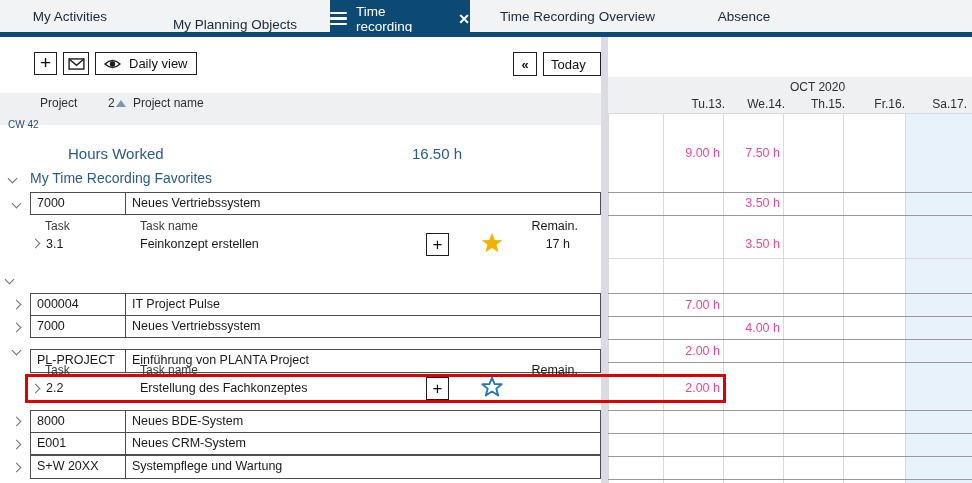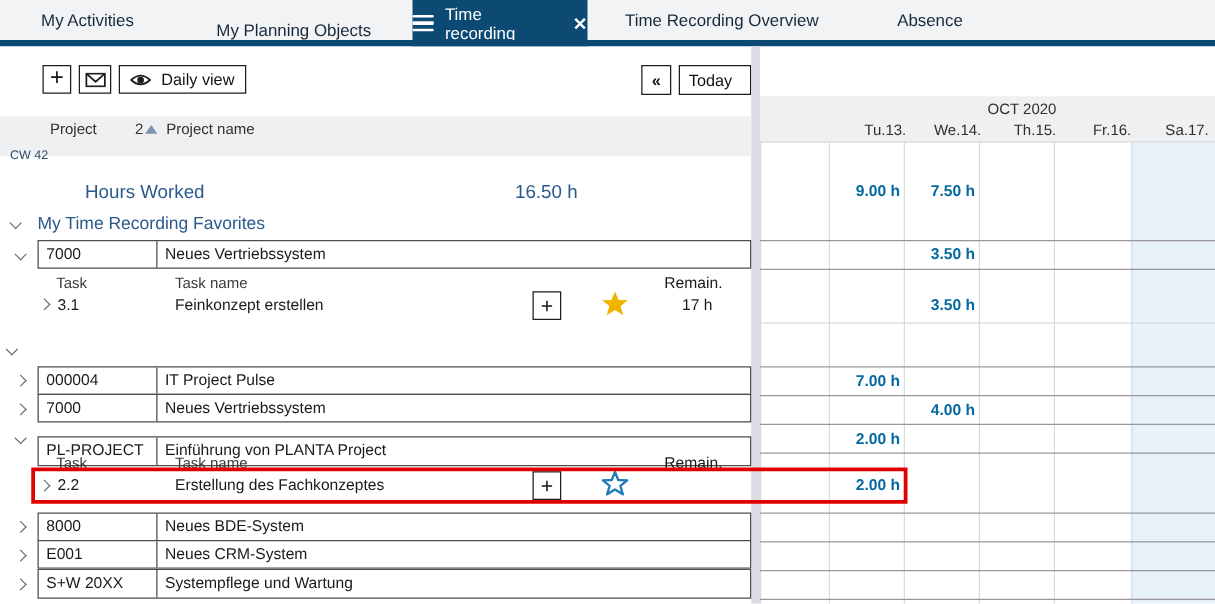--- a/index.html
+++ b/index.html
@@ -60,7 +60,7 @@
   .remaincol { position:absolute; text-align:right; font-size:12.5px; color:#1a1a1a; }
 
   
-  .cv { position:absolute; width:57px; font-size:12.5px; color:#0369a1; text-align:right;font-weight:bold; }
+  .cv { position:absolute; width:57px; font-size:12.5px; color:#ec4899; text-align:right; }
 
   .redbox { position:absolute; left:25px; top:374px; width:701px; height:29px;
             border:3px solid #e10000; z-index:30; background:transparent; }

